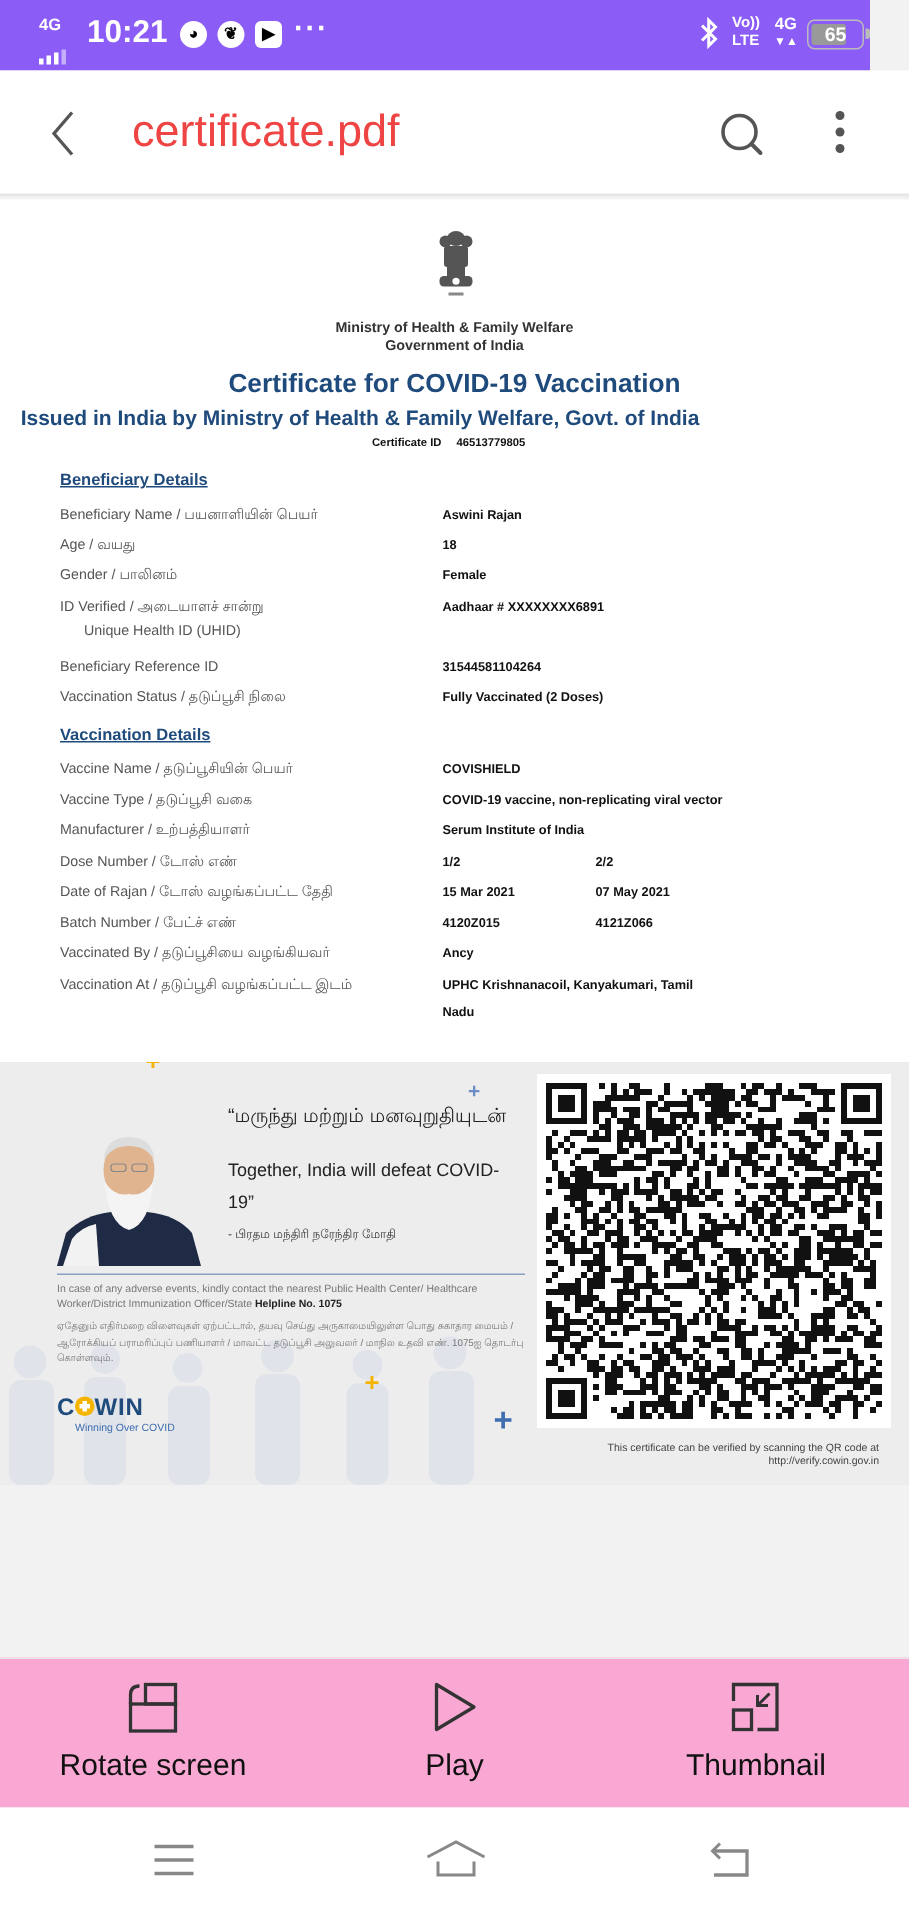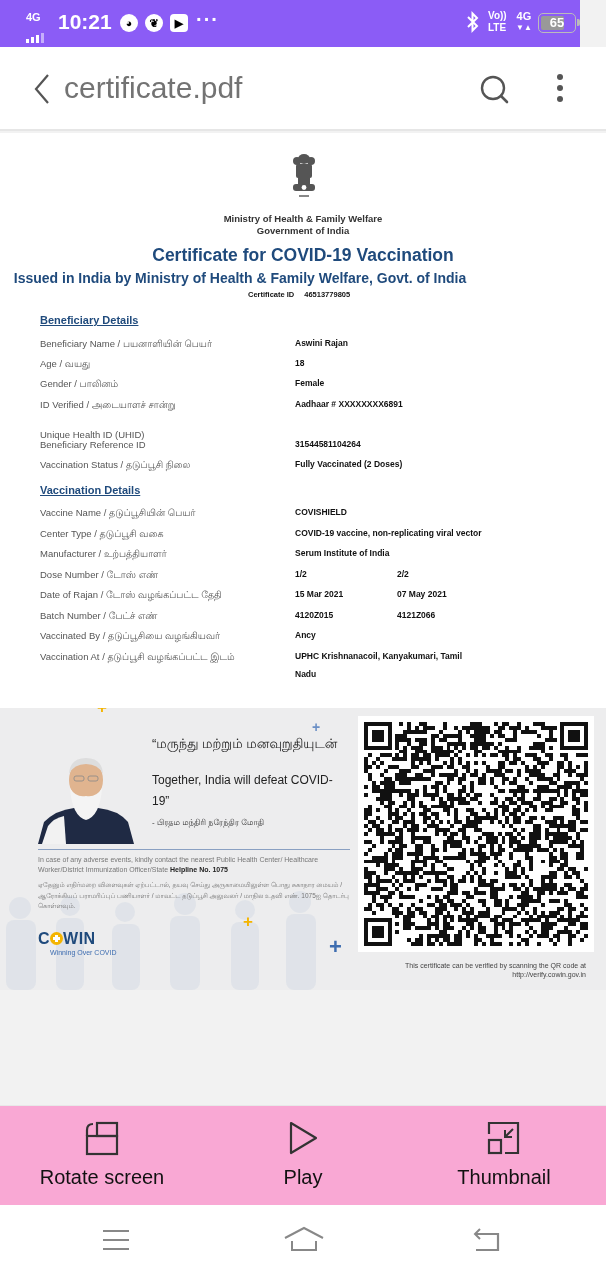--- a/index.html
+++ b/index.html
@@ -26,7 +26,7 @@
   
   .appbar { position: absolute; left: 0; top: 47px; width: 606px; height: 84px; background: #fff; border-bottom: 2px solid #e6e6e6; }
   .back-btn { position: absolute; left: 28px; top: 22px; width: 30px; height: 40px; cursor: pointer; }
-  .appbar-title { position: absolute; left: 64px; top: 24px; font-size: 30px; color: #737373; }
+  .appbar-title { position: absolute; left: 88px; top: 24px; font-size: 30px; color: #ef4444; }
   .search-btn { position: absolute; left: 478px; top: 26px; width: 34px; height: 34px; cursor: pointer; }
   .more-btn { position: absolute; left: 548px; top: 24px; width: 24px; height: 36px; cursor: pointer; }
   .more-btn i { display: block; width: 6px; height: 6px; border-radius: 50%; background: #555; margin: 3px auto 5px; }

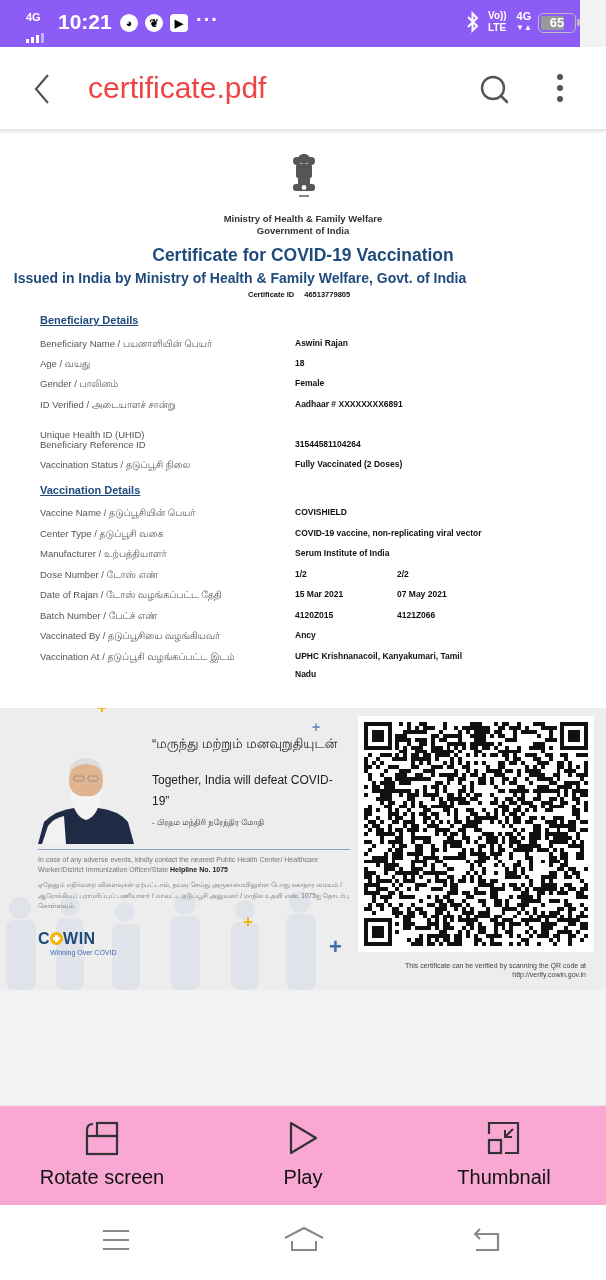--- a/index.html
+++ b/index.html
@@ -171,7 +171,7 @@
           <span class="lbl">ID Verified / அடையாளச் சான்று</span>
           <span class="val">Aadhaar # XXXXXXXX6891</span>
         </div>
-        <div class="row" style="top: 296px;">
+        <div class="row" style="top: 282px; margin-left: 16px;">
           <span class="lbl">Unique Health ID (UHID)</span>
           <span class="val"></span>
         </div>

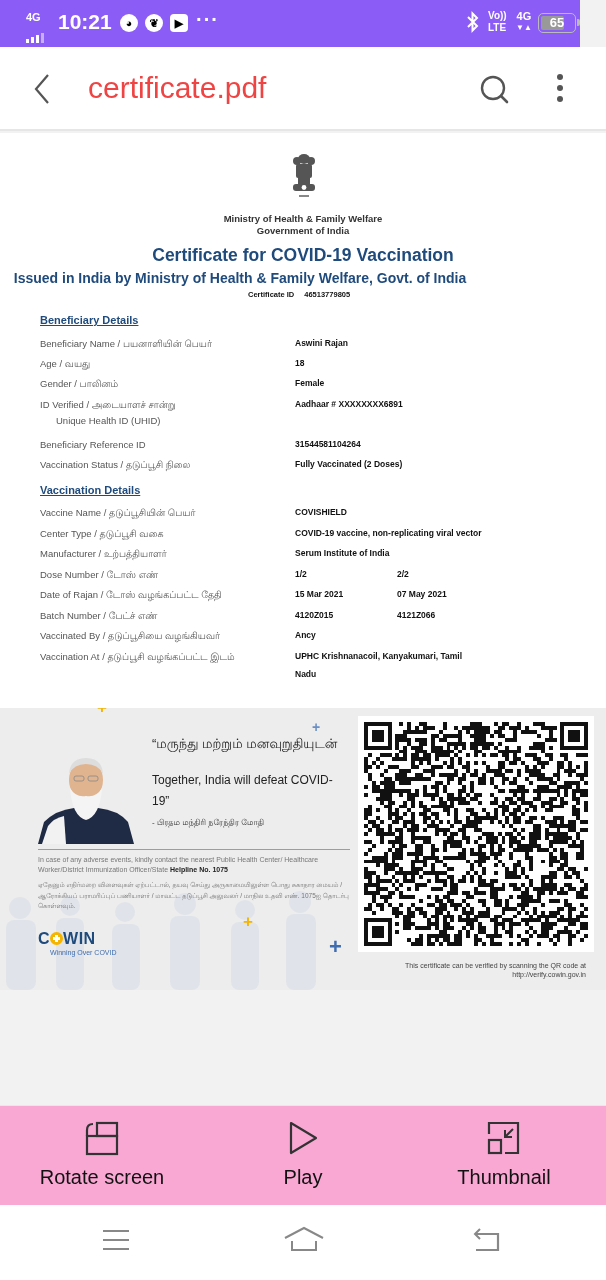--- a/index.html
+++ b/index.html
@@ -193,7 +193,7 @@
           <span class="val2"></span>
         </div>
         <div class="row" style="top: 394.5px;">
-          <span class="lbl">Center Type / தடுப்பூசி வகை</span>
+          <span class="lbl">Vaccine Type / தடுப்பூசி வகை</span>
           <span class="val">COVID-19 vaccine, non-replicating viral vector</span>
           <span class="val2"></span>
         </div>

